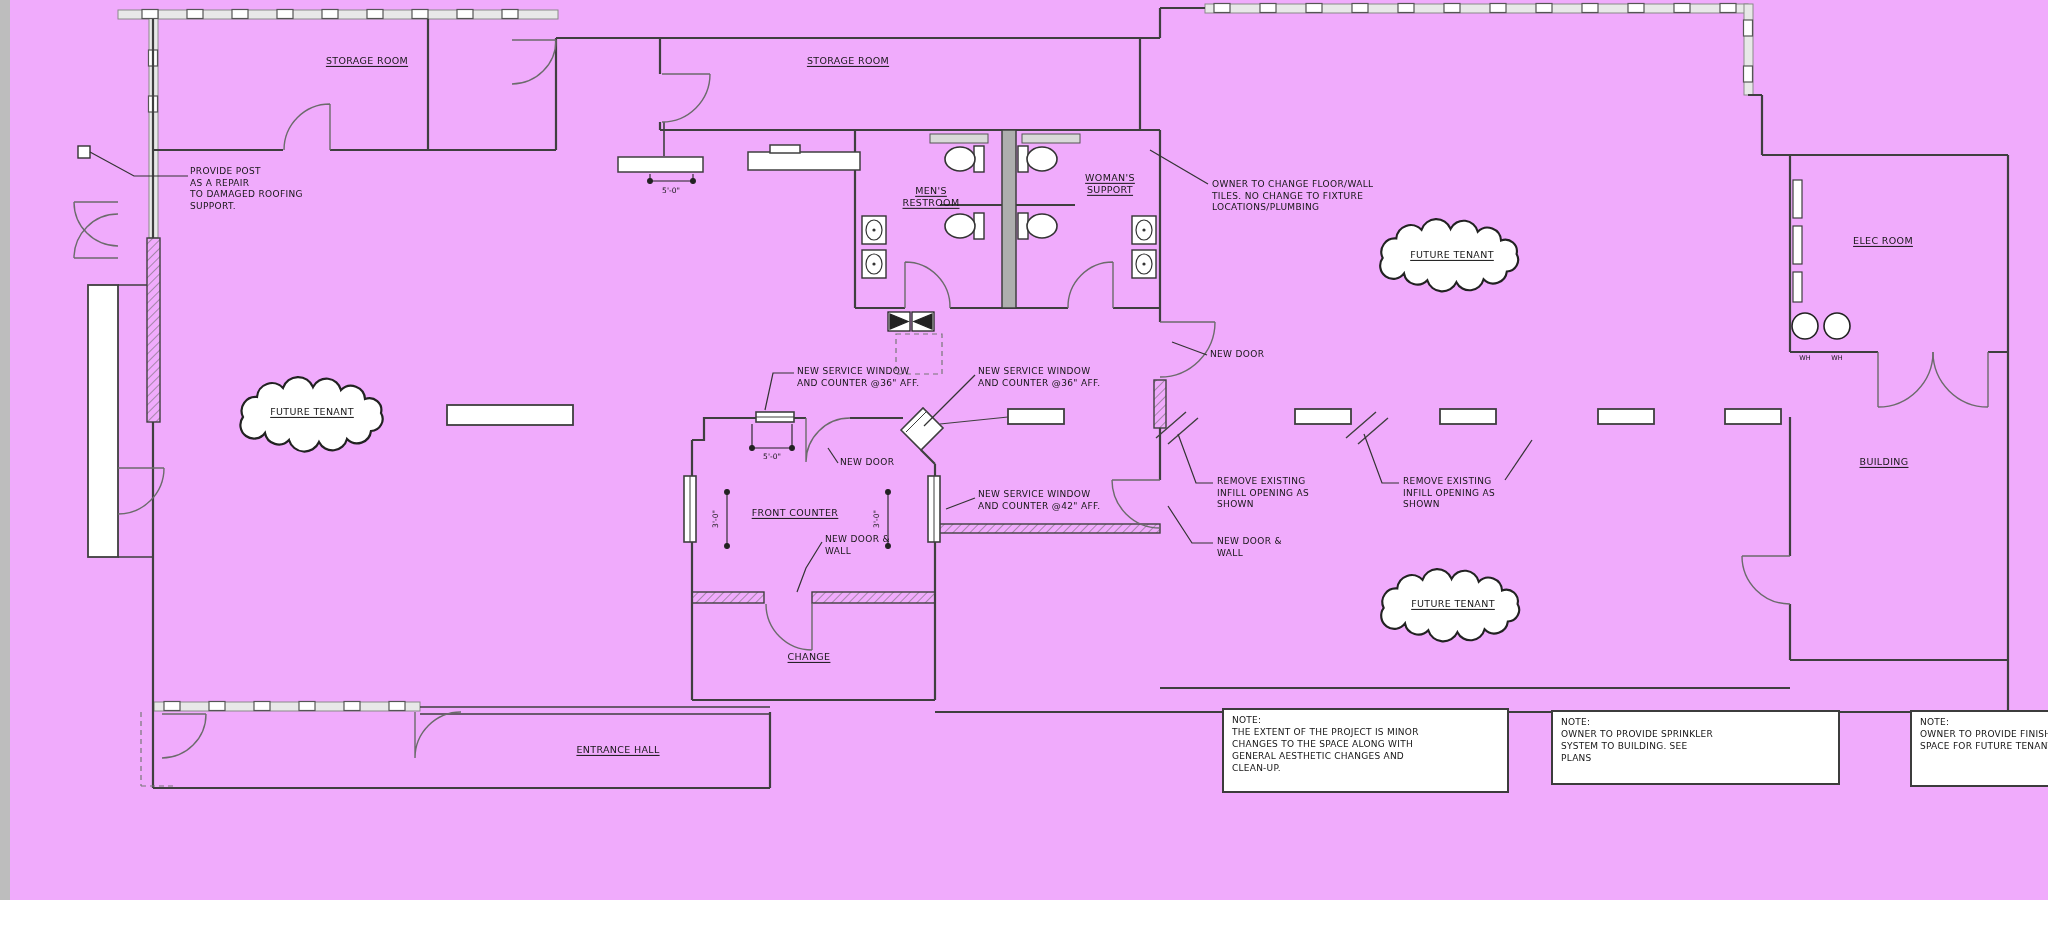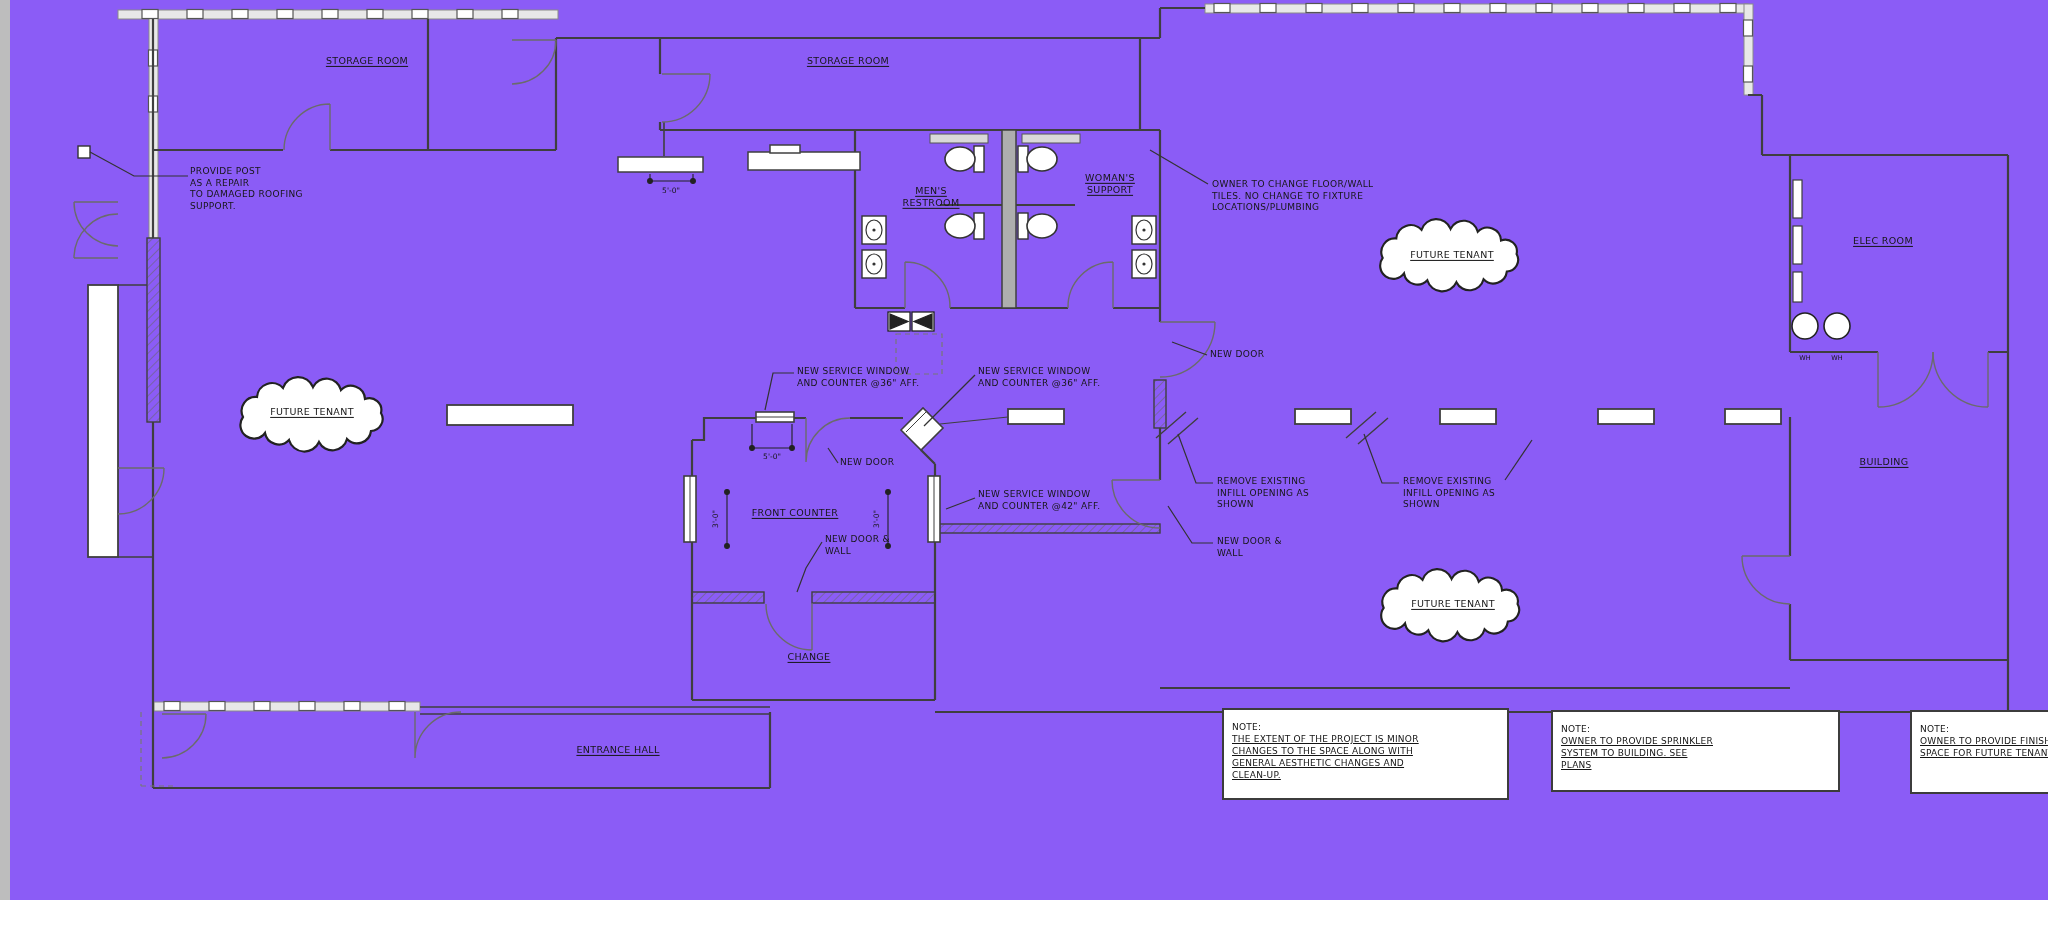--- a/index.html
+++ b/index.html
@@ -3,7 +3,7 @@
 <meta charset="utf-8">
 <style>
   html,body{margin:0;padding:0;background:#fff;}
-  #page{position:relative;width:2048px;height:900px;background:#8b5cf6;overflow:hidden;
+  #page{position:relative;width:2048px;height:900px;background:#f0abfc;overflow:hidden;
         font-family:"DejaVu Sans",sans-serif;}
   .edgeL{position:absolute;left:0;top:0;width:10px;height:932px;background:#bdbdbd;}
   .edgeB{position:absolute;left:0;top:919px;width:2048px;height:13px;background:#c7c7c7;}

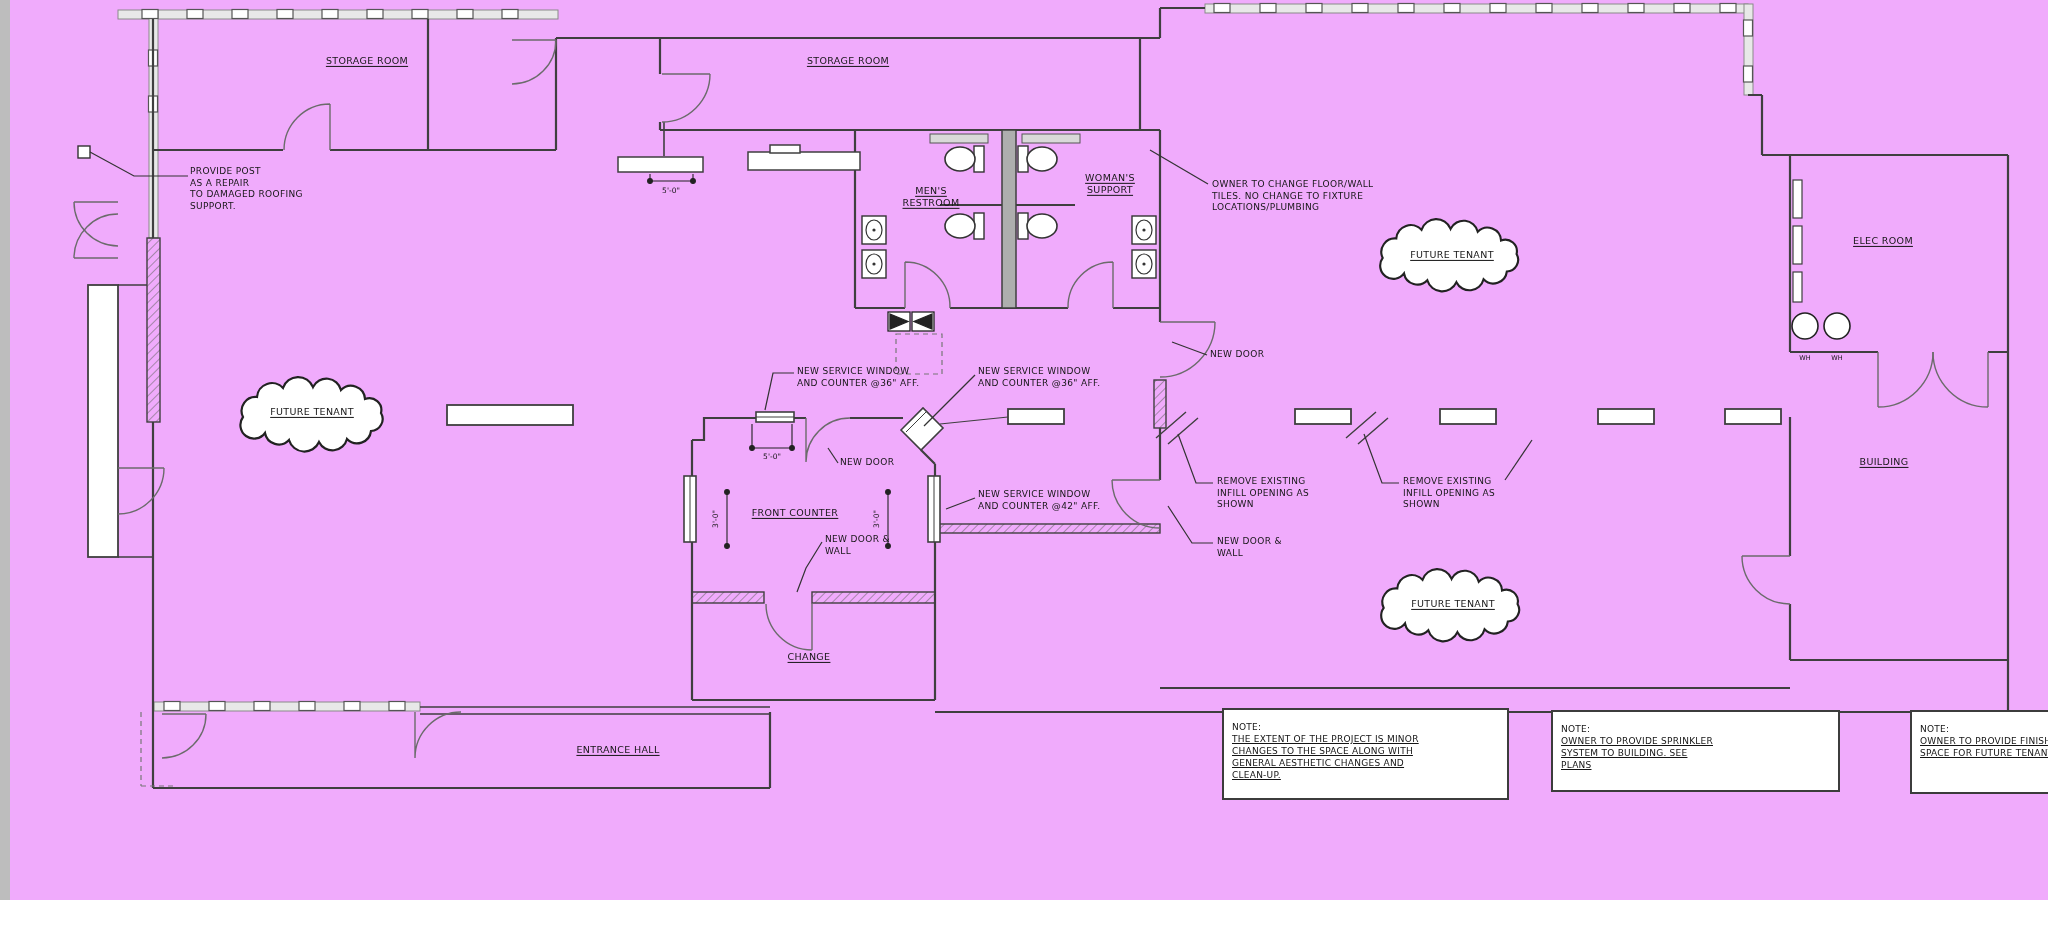--- a/index.html
+++ b/index.html
@@ -16,7 +16,7 @@
   .dim{font-size:7.5px;letter-spacing:0;}
   .rot{transform:translate(-50%,-50%) rotate(-90deg);font-size:7.5px;letter-spacing:0;}
   .wh{transform:translate(-50%,-50%);font-size:6.5px;letter-spacing:0;margin-top:32px;}
-  .notebox{position:absolute;border:2px solid #3c3c3c;background:#fff;padding:12px 8px 6px 8px;
+  .notebox{position:absolute;border:2px solid #3c3c3c;background:#fff;padding:5px 8px 6px 8px;
            font-size:9px;line-height:1.33;color:#141414;letter-spacing:.25px;}
   .nb{white-space:pre-line;text-decoration:underline;}
 </style>

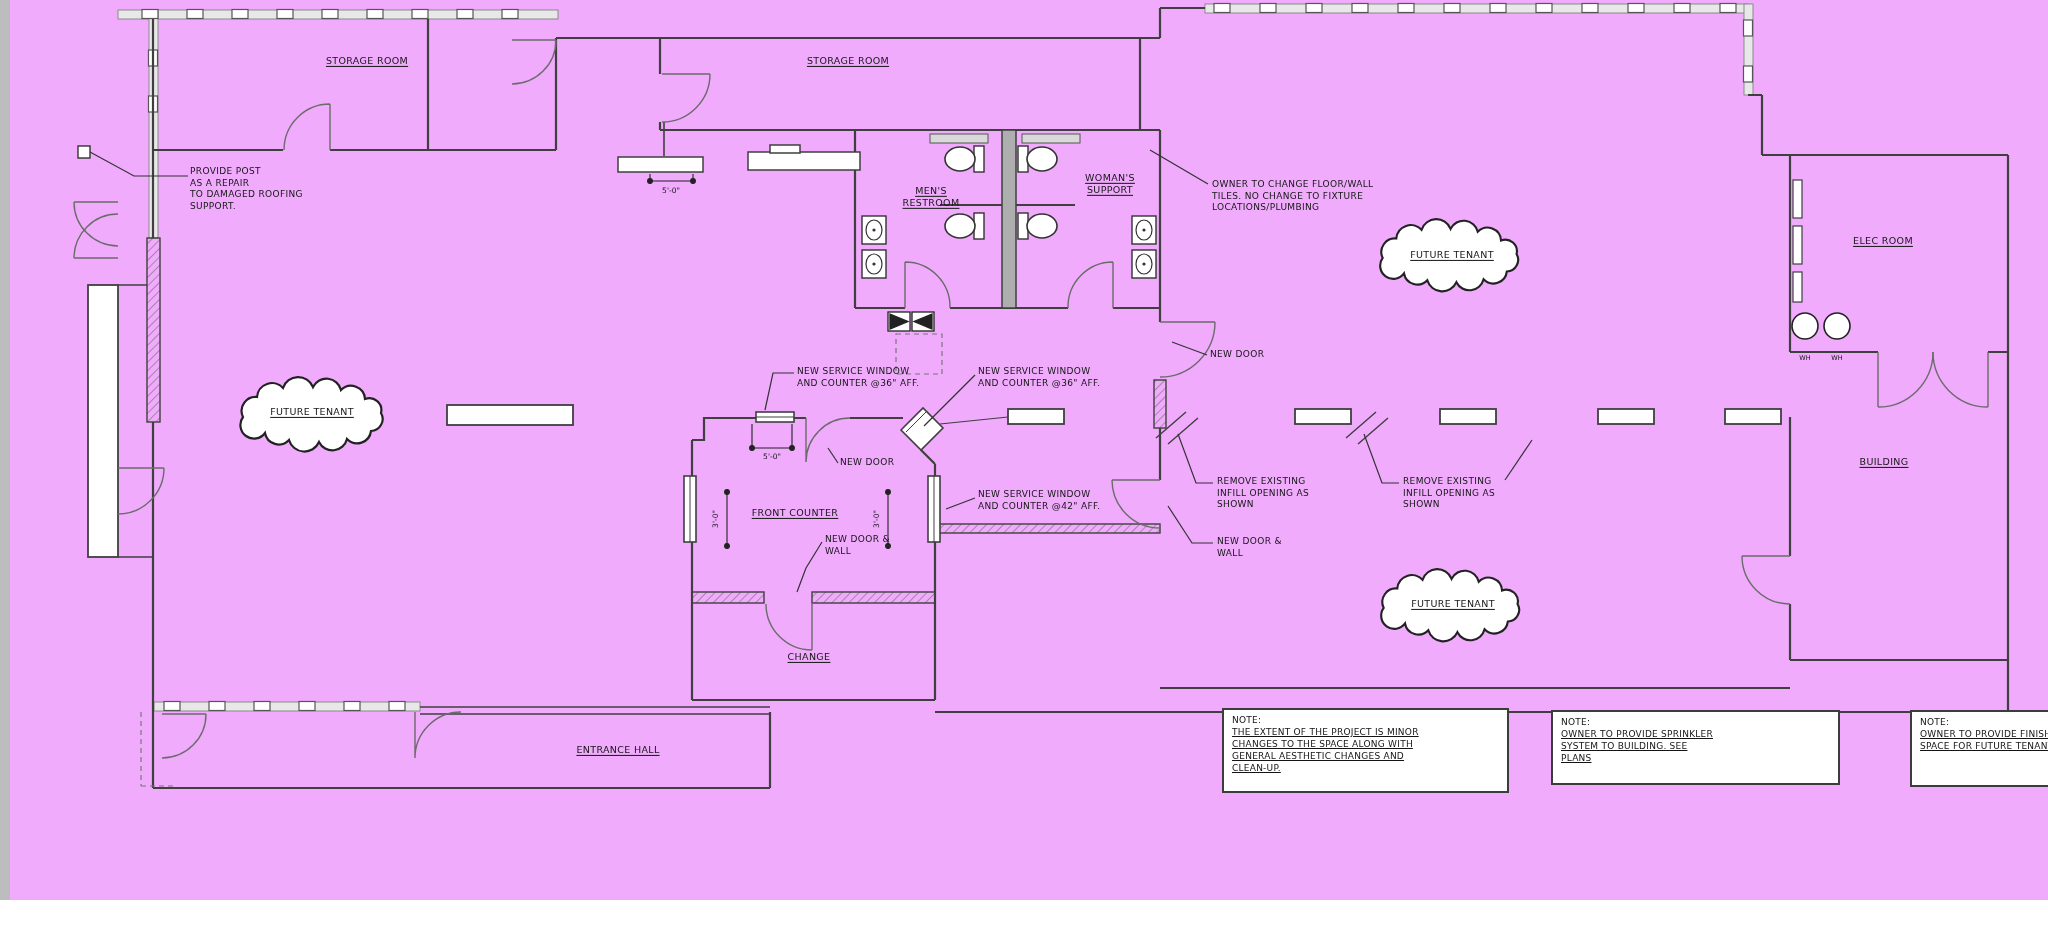--- a/index.html
+++ b/index.html
@@ -18,7 +18,7 @@
   .wh{transform:translate(-50%,-50%);font-size:6.5px;letter-spacing:0;margin-top:32px;}
   .notebox{position:absolute;border:2px solid #3c3c3c;background:#fff;padding:5px 8px 6px 8px;
            font-size:9px;line-height:1.33;color:#141414;letter-spacing:.25px;}
-  .nb{white-space:pre-line;text-decoration:underline;}
+  .nb{white-space:pre-line;}
 </style>
 </head>
 <body>

